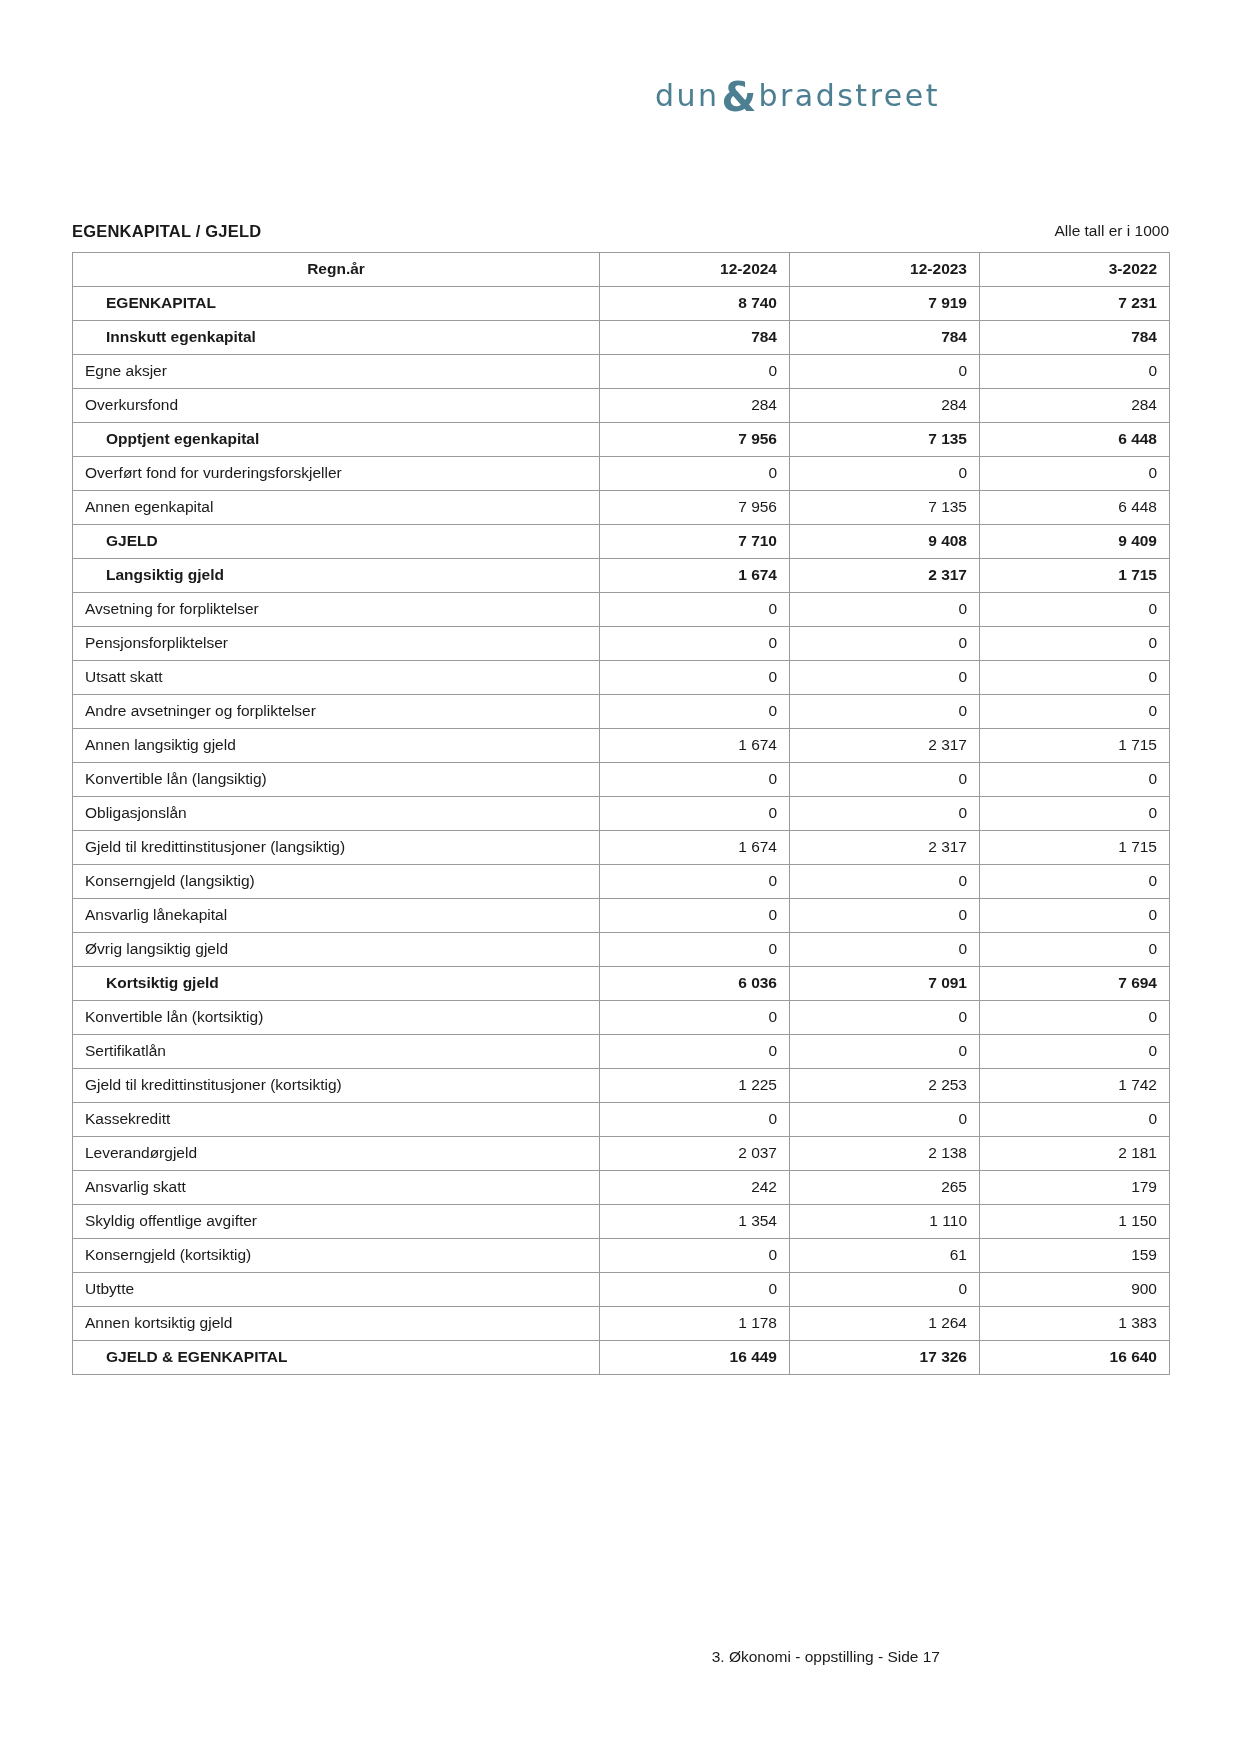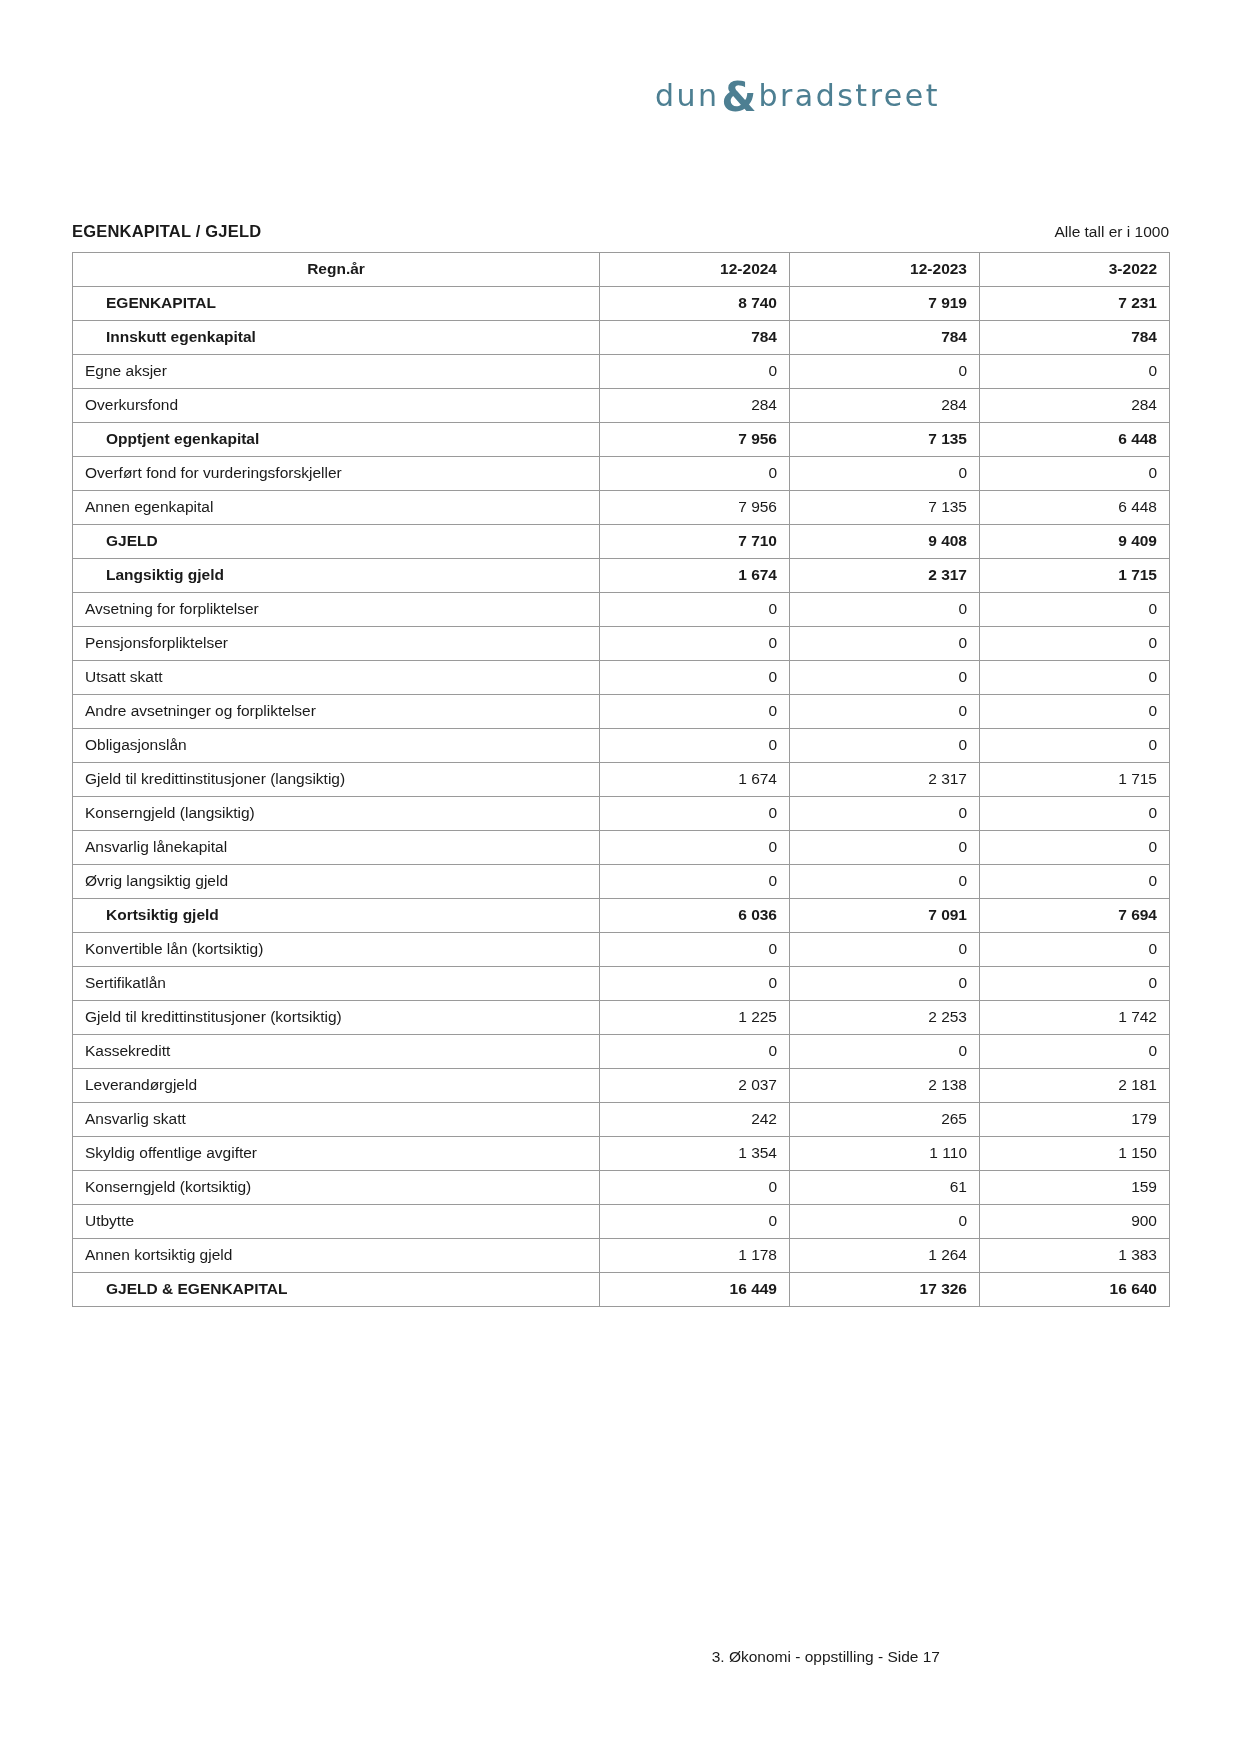--- a/index.html
+++ b/index.html
@@ -51,7 +51,7 @@
     width: 1097px;
     display: flex;
     justify-content: space-between;
-    align-items: flex-end;
+    align-items: flex-start;
   }
   .section-title {
     font-size: 16.5px;

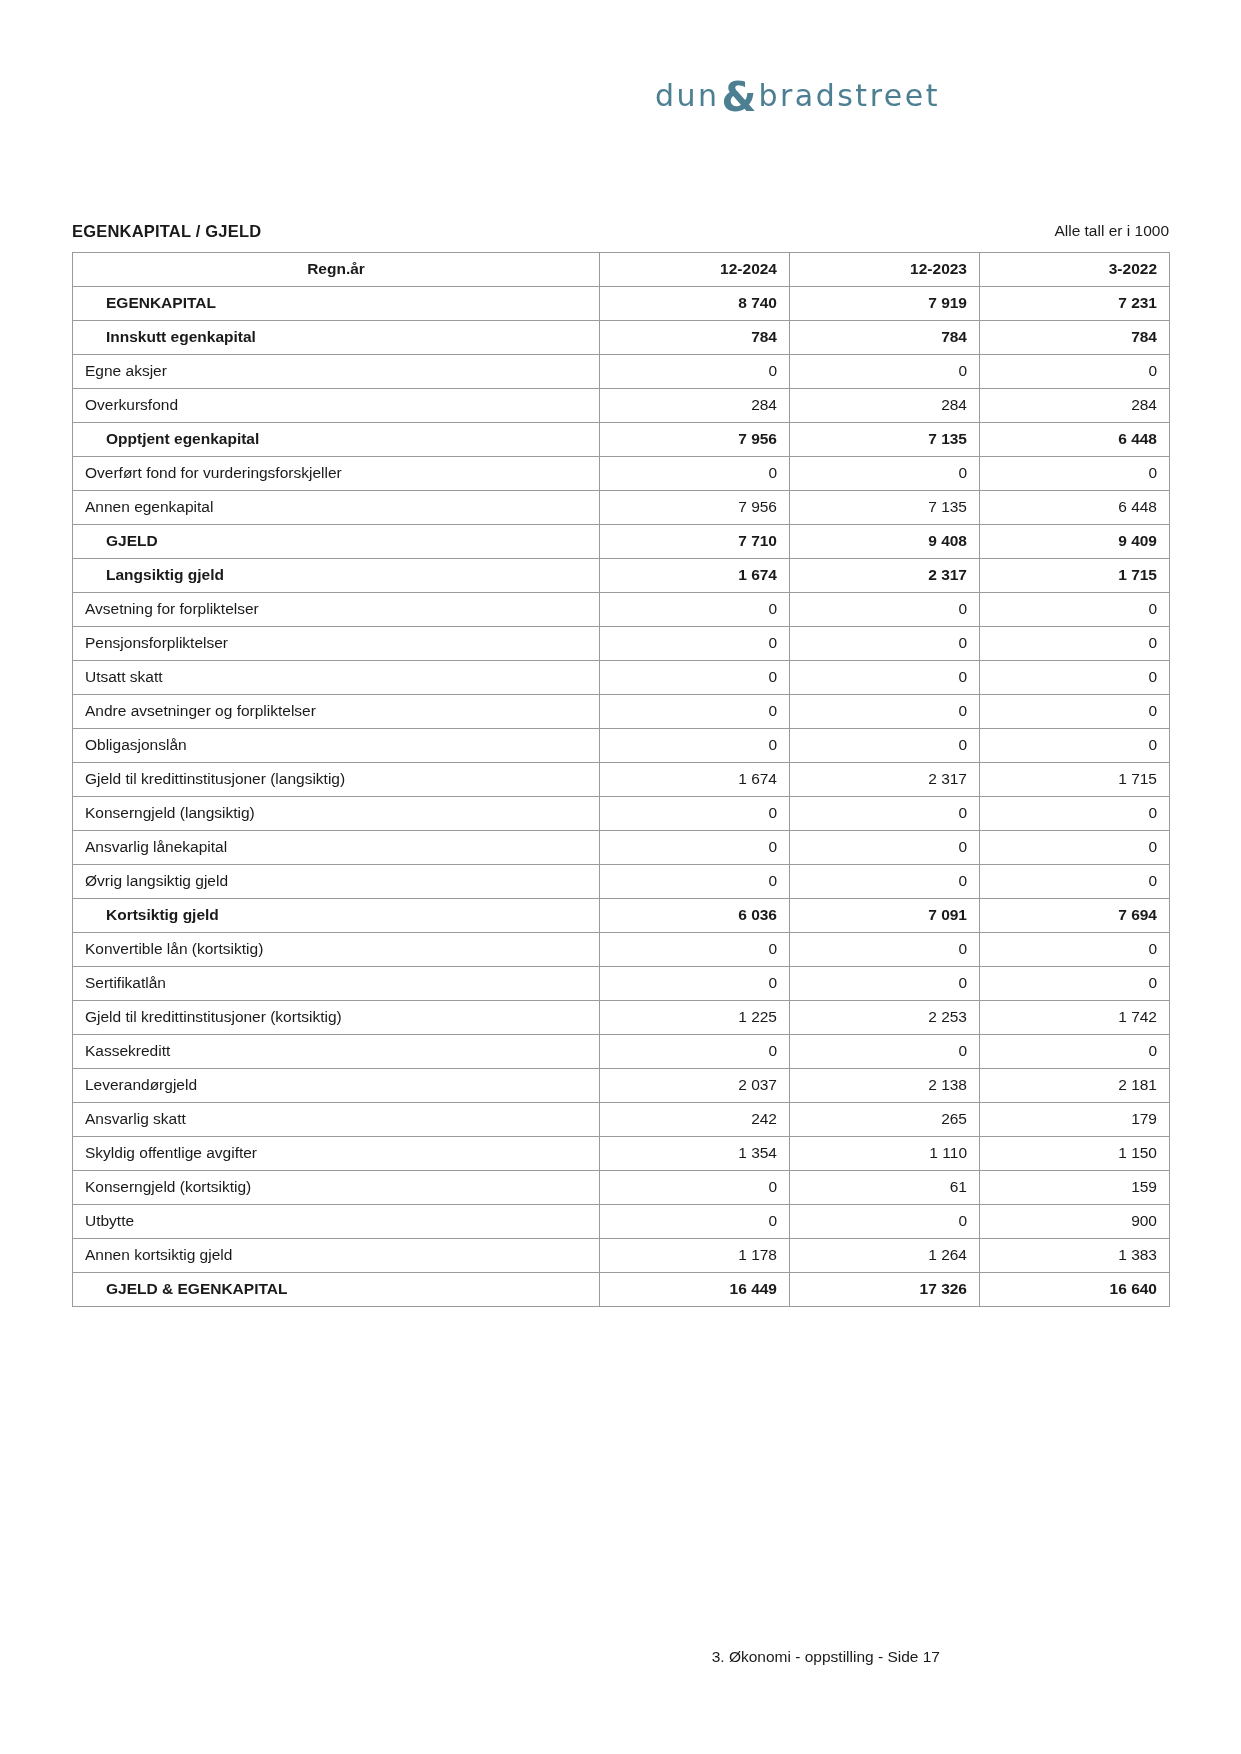--- a/index.html
+++ b/index.html
@@ -220,6 +220,12 @@
           <td class="num">0</td>
         </tr>
         <tr>
+          <td>Annen langsiktig gjeld</td>
+          <td class="num">1 674</td>
+          <td class="num">2 317</td>
+          <td class="num">1 715</td>
+        </tr>
+        <tr>
           <td>Obligasjonslån</td>
           <td class="num">0</td>
           <td class="num">0</td>

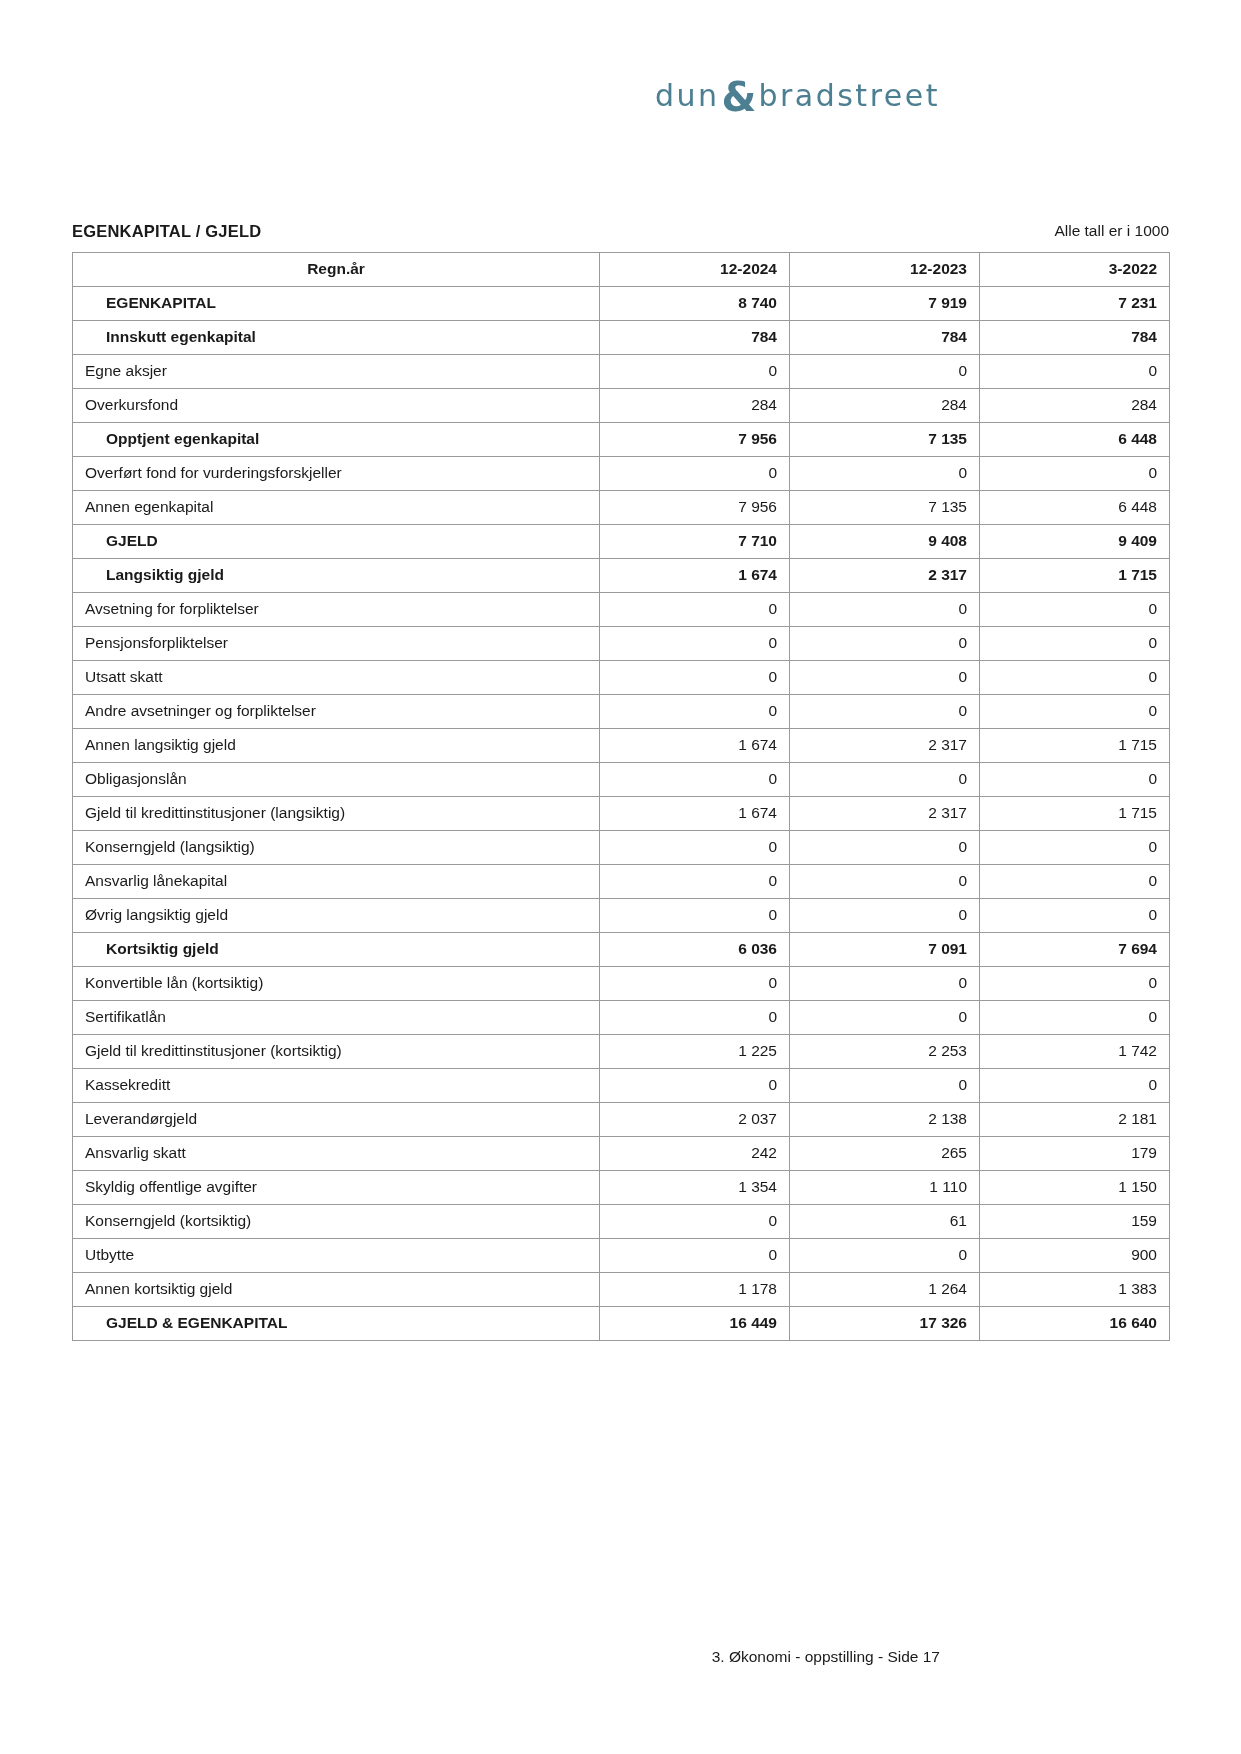--- a/index.html
+++ b/index.html
@@ -226,6 +226,12 @@
           <td class="num">1 715</td>
         </tr>
         <tr>
+          <td>Konvertible lån (langsiktig)</td>
+          <td class="num">0</td>
+          <td class="num">0</td>
+          <td class="num">0</td>
+        </tr>
+        <tr>
           <td>Obligasjonslån</td>
           <td class="num">0</td>
           <td class="num">0</td>

